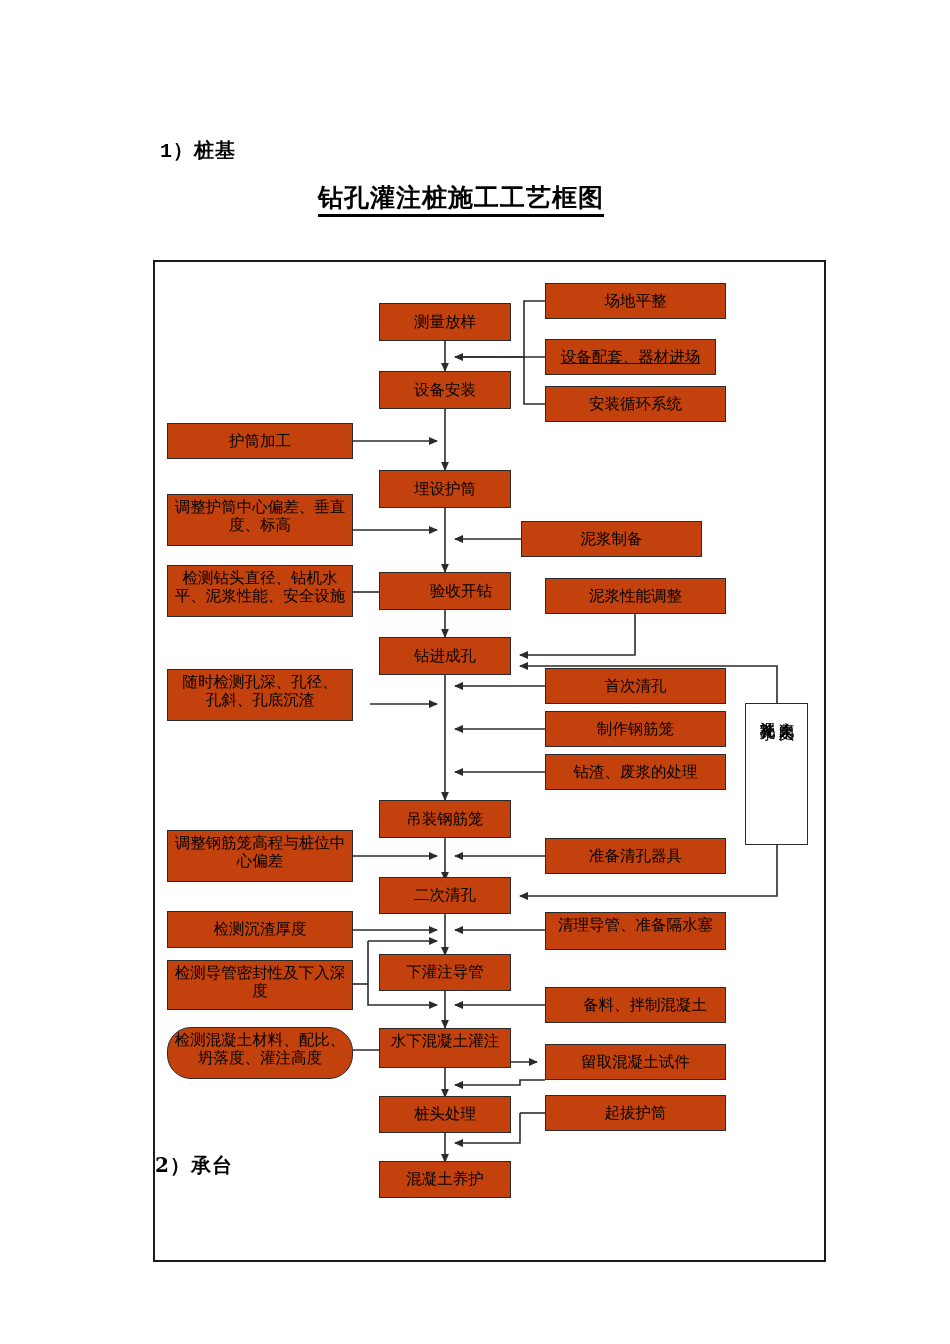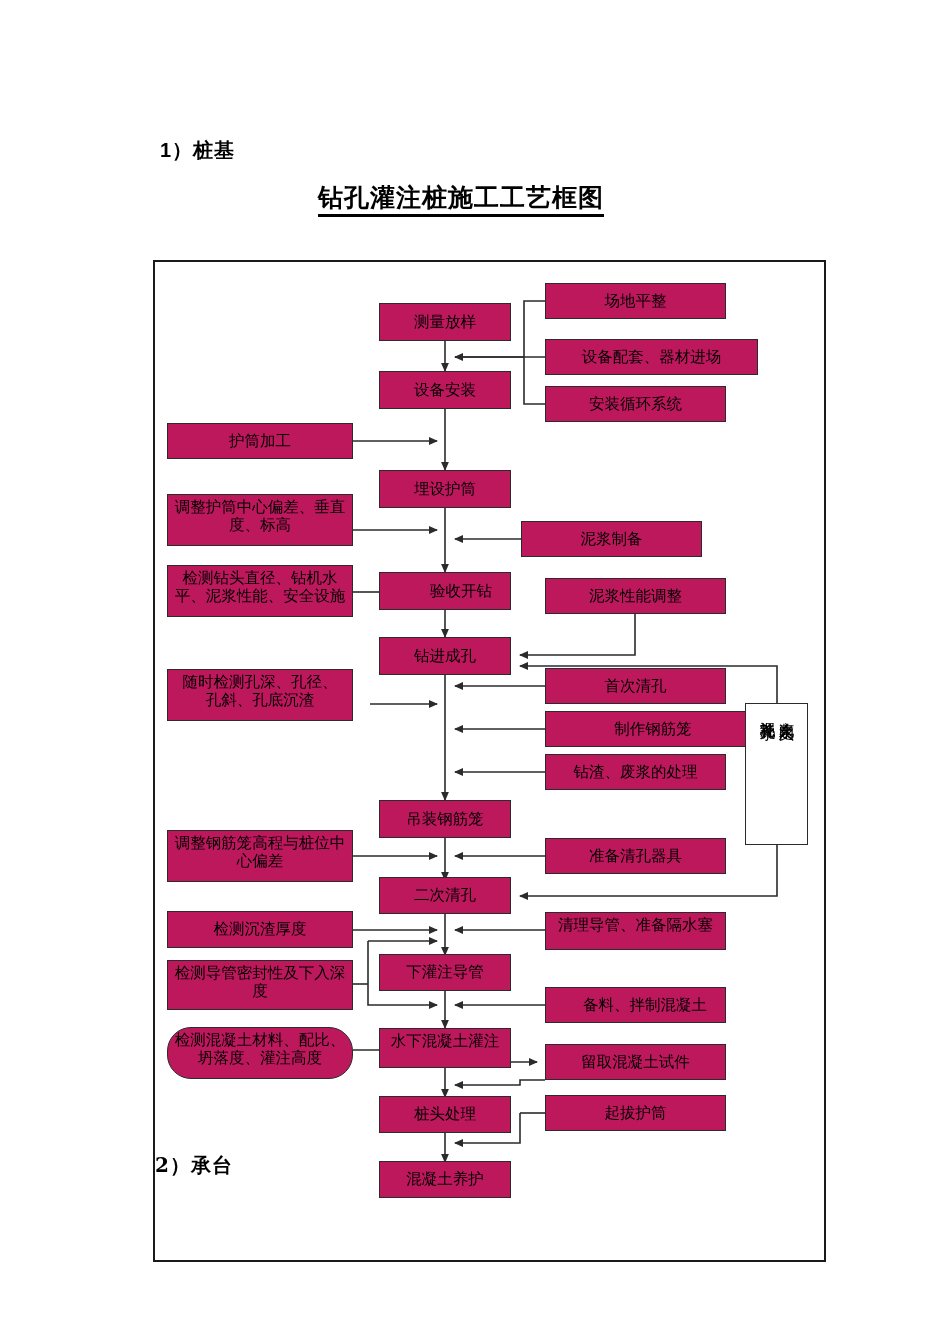--- a/index.html
+++ b/index.html
@@ -8,7 +8,7 @@
   #page{position:absolute;left:0;top:0;width:950px;height:1344px;overflow:hidden;}
 
   .heading-1{position:absolute;left:160px;top:137px;font-size:20px;font-weight:bold;
-             font-family:Liberation Sans, sans-serif;letter-spacing:1px;}
+             font-family:Liberation Mono, monospace;letter-spacing:1px;}
   .heading-2{position:absolute;left:155px;top:1152px;font-size:20px;font-weight:bold;
              font-family:"DejaVu Serif","Liberation Serif",serif;letter-spacing:1px;z-index:6;}
   .doc-title{position:absolute;left:318px;top:184px;font-size:25px;font-weight:bold;

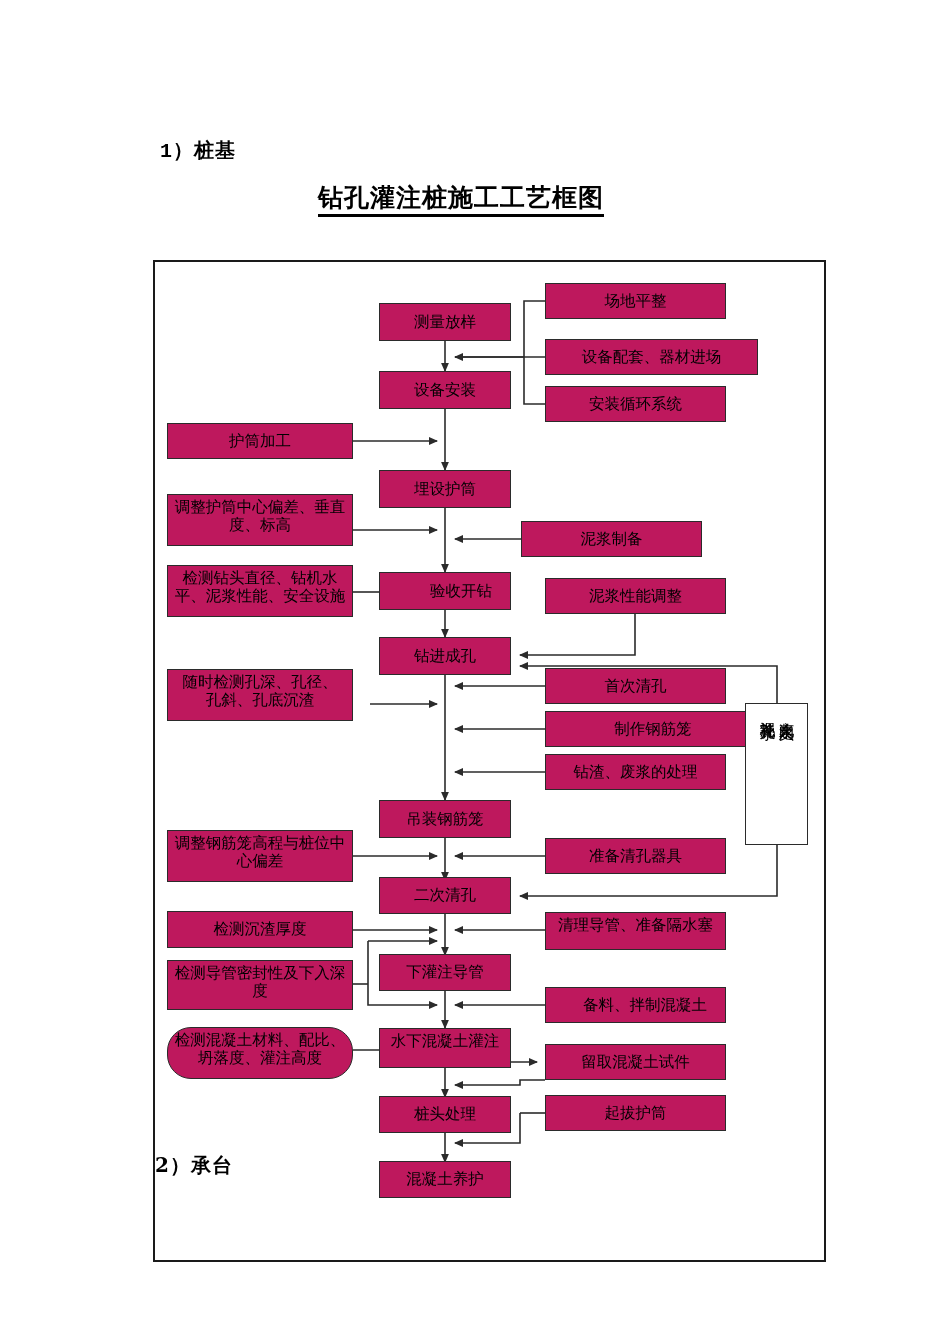--- a/index.html
+++ b/index.html
@@ -19,7 +19,7 @@
 
   svg.wires{position:absolute;left:0;top:0;width:950px;height:1344px;pointer-events:none;z-index:2;}
 
-  .nodebox{position:absolute;border:1.4px solid #2b2b2b;background:#be185d;box-sizing:border-box;
+  .nodebox{position:absolute;border:1.4px solid #2b2b2b;background:#c2410c;box-sizing:border-box;
            display:flex;align-items:center;justify-content:flex-start;text-align:center;
            font-size:15.5px;line-height:1.18;z-index:3;}
   .nodebox.multi{align-items:flex-start;padding-top:3px;}

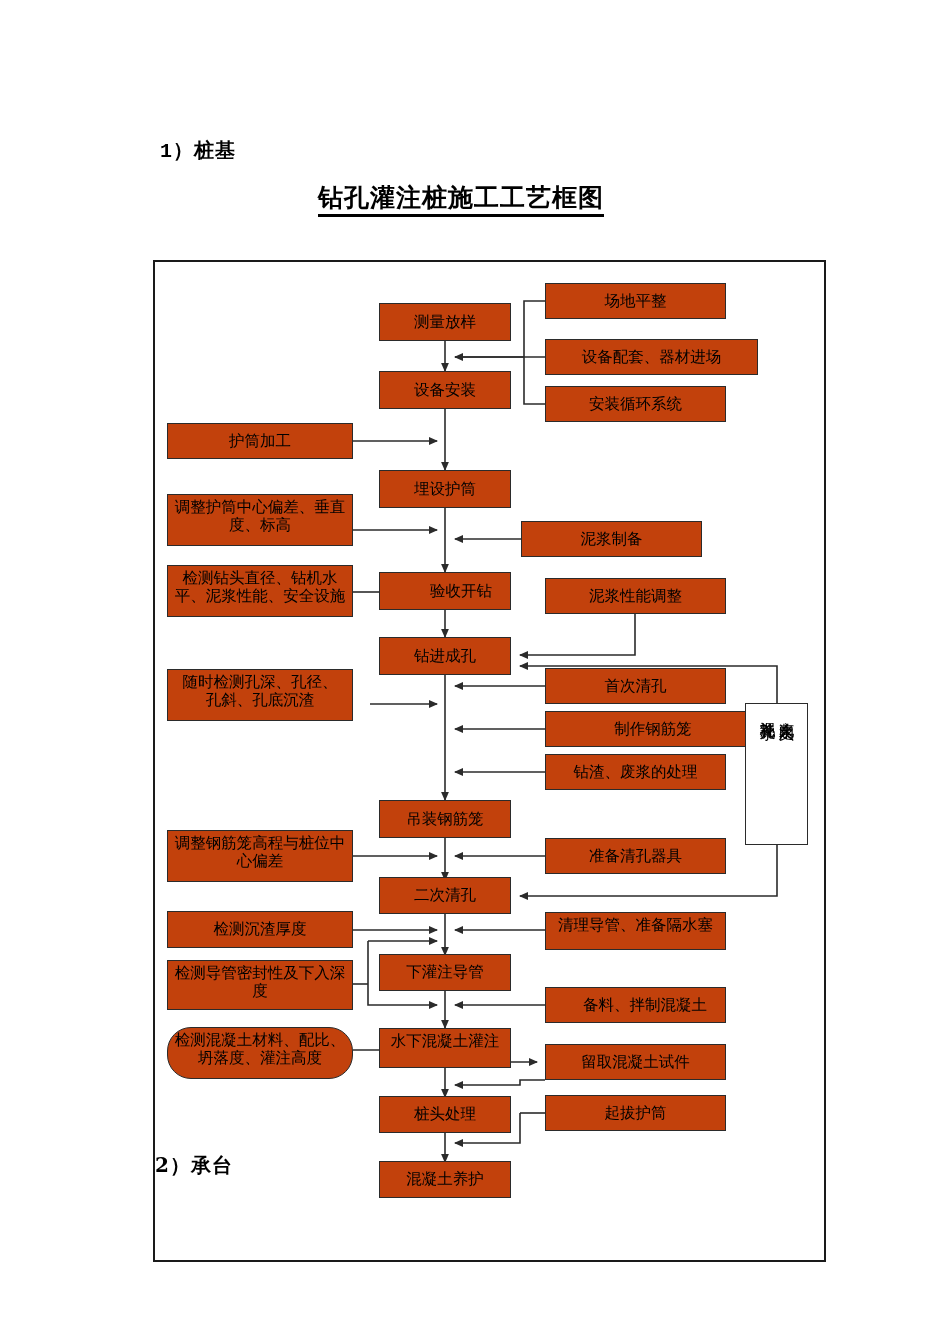--- a/index.html
+++ b/index.html
@@ -181,7 +181,7 @@
   <div class="nodebox" style="left:545px;top:283px;width:181px;height:36px;">
     <span>场地平整</span>
   </div>
-  <div class="nodebox" style="left:545px;top:339px;width:213px;height:36px;">
+  <div class="nodebox" style="left:545px;top:339px;width:171px;height:36px;text-decoration:underline;">
     <span>设备配套、器材进场</span>
   </div>
   <div class="nodebox" style="left:545px;top:386px;width:181px;height:36px;">

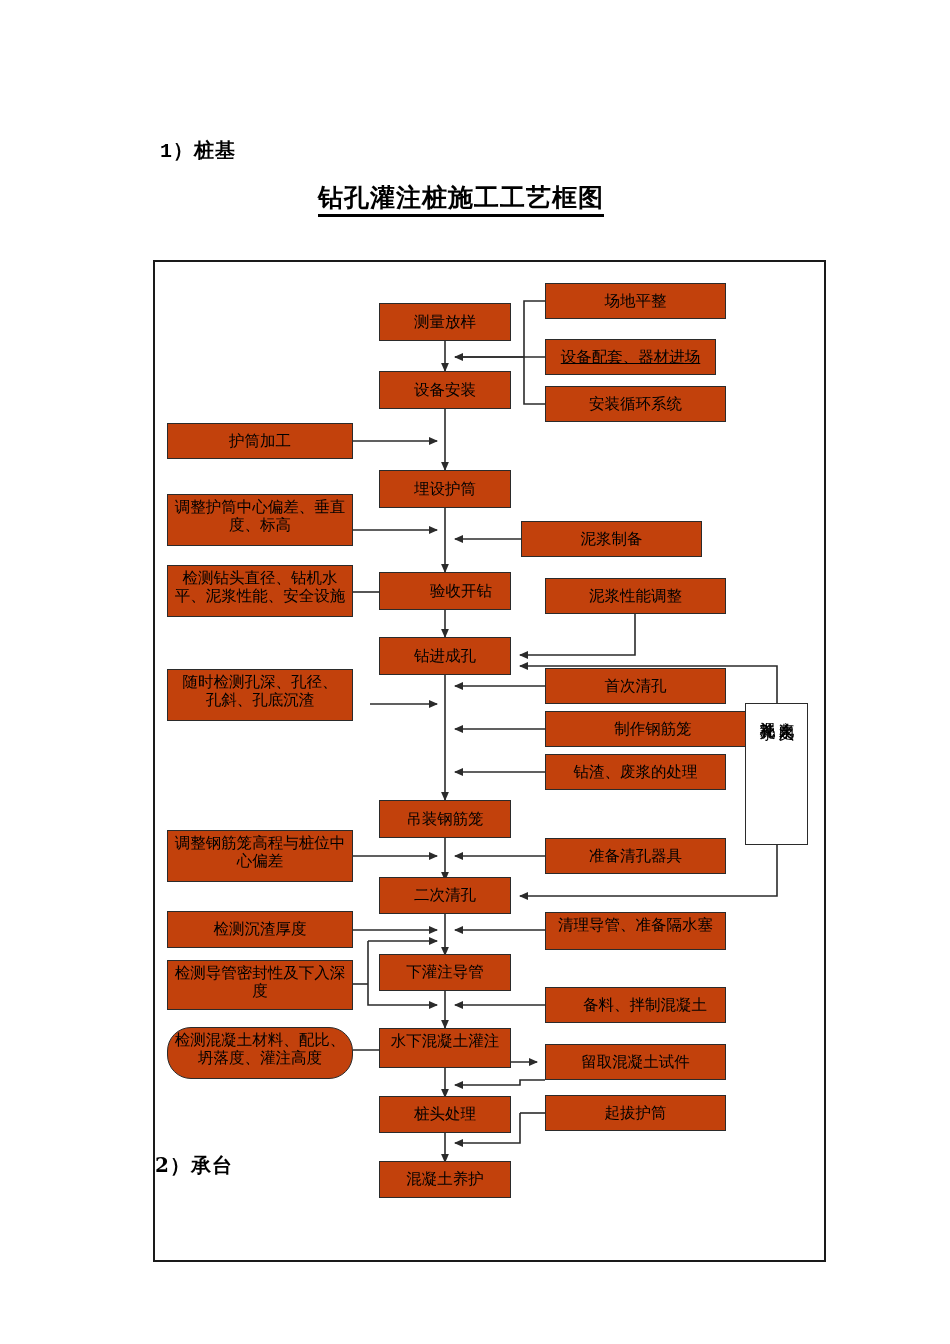--- a/index.html
+++ b/index.html
@@ -196,7 +196,7 @@
   <div class="nodebox" style="left:545px;top:668px;width:181px;height:36px;">
     <span>首次清孔</span>
   </div>
-  <div class="nodebox" style="left:545px;top:711px;width:216px;height:36px;">
+  <div class="nodebox" style="left:545px;top:711px;width:181px;height:36px;">
     <span>制作钢筋笼</span>
   </div>
   <div class="nodebox" style="left:545px;top:754px;width:181px;height:36px;">

